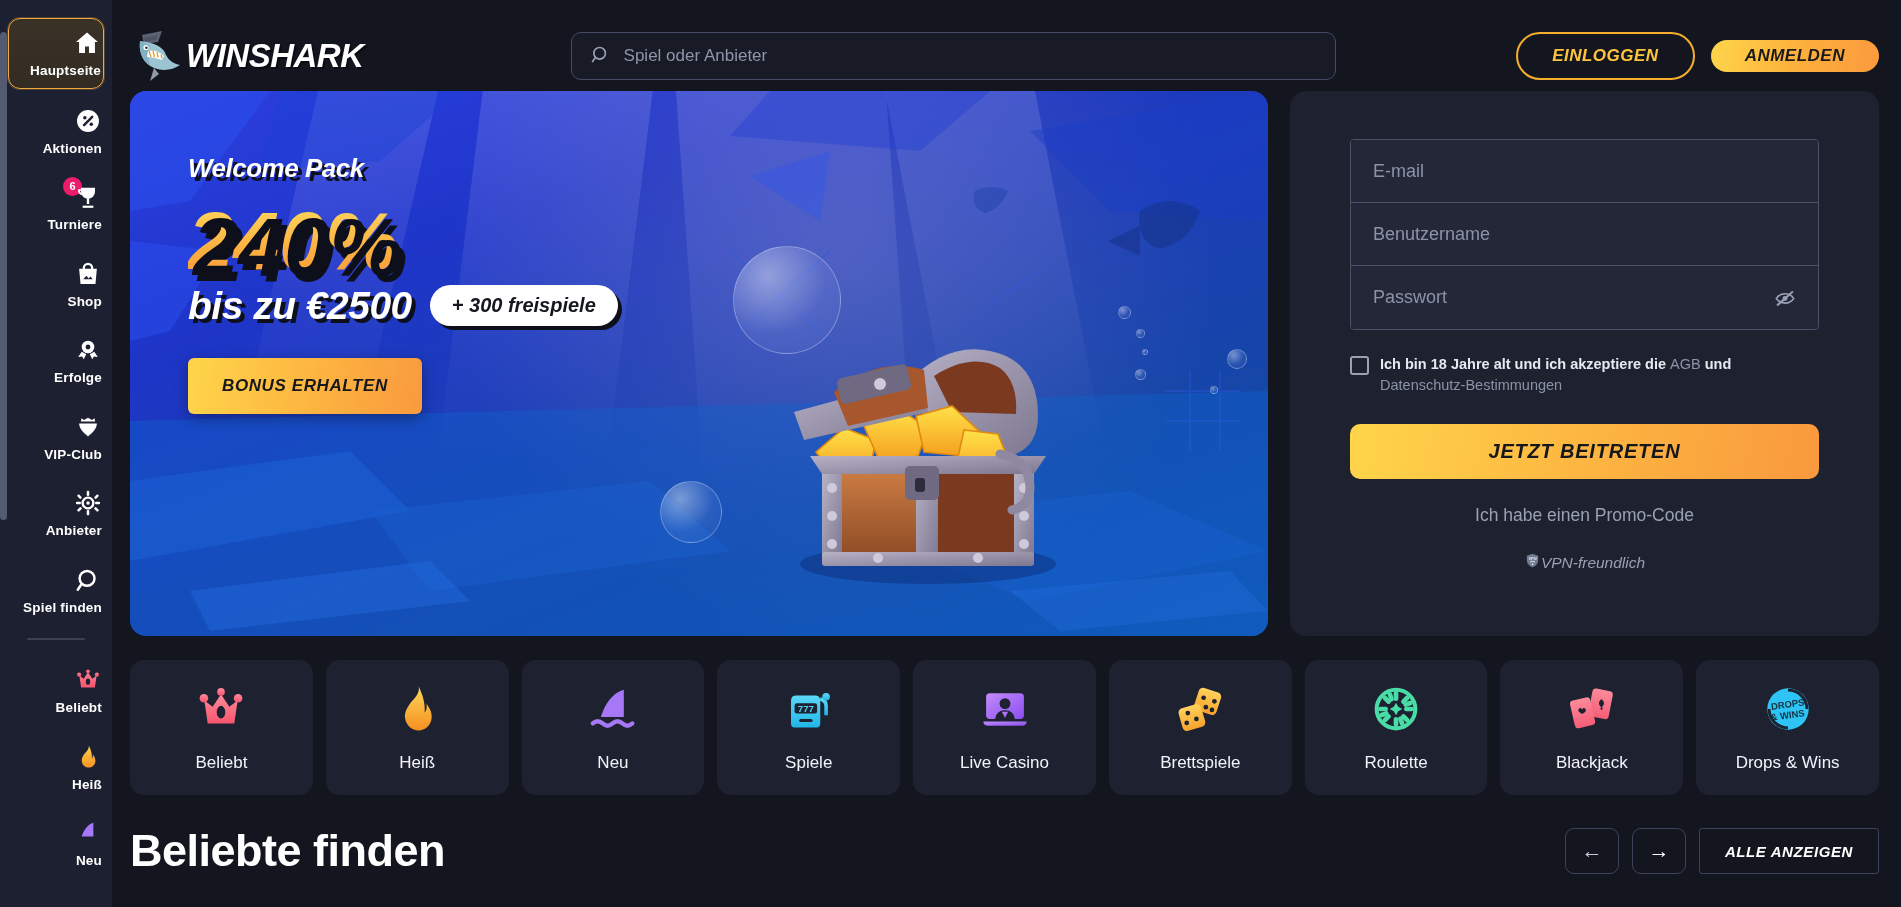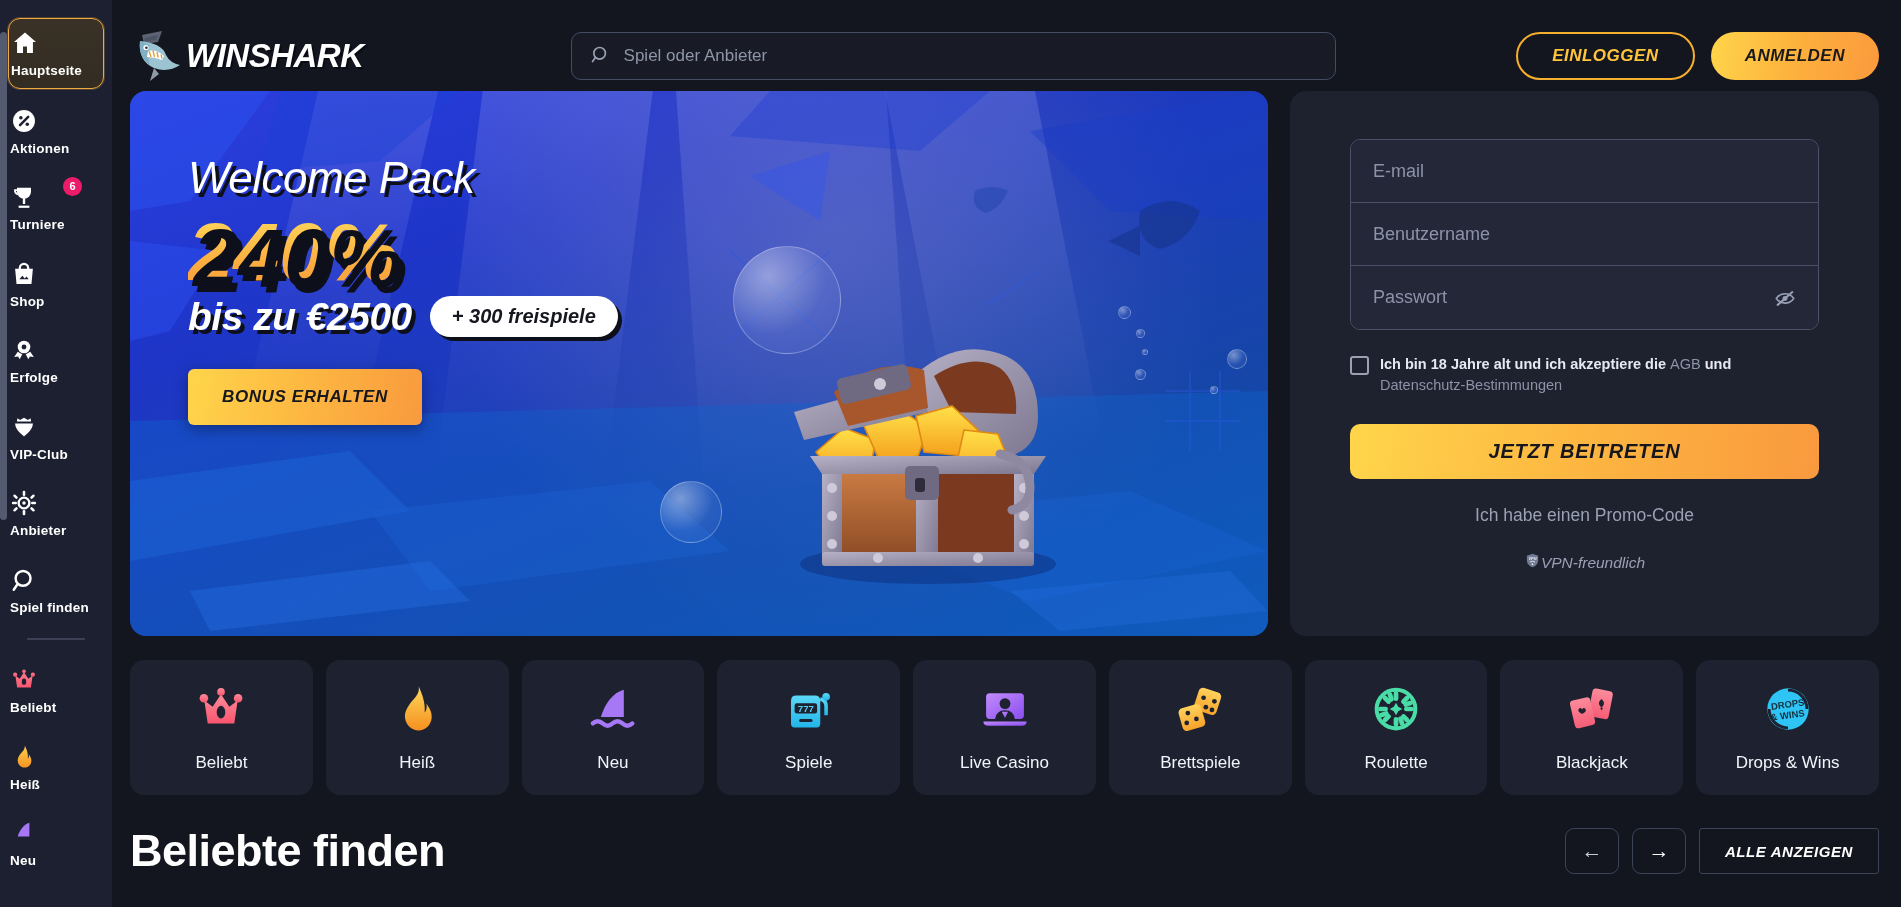--- a/index.html
+++ b/index.html
@@ -81,7 +81,7 @@
     letter-spacing: .5px; cursor: pointer; font-family: "Liberation Sans", sans-serif;
   }
   .btn-register {
-    height: 48px; padding: 0 34px; border-radius: 999px; border: 0;
+    height: 32px; padding: 0 34px; border-radius: 999px; border: 0;
     background: linear-gradient(100deg,#ffd54a 0%, #fcae3c 55%, #fb9a3e 100%);
     color: #1a1a1a; font-size: 17px; font-weight: bold; font-style: italic;
     letter-spacing: .5px; cursor: pointer; font-family: "Liberation Sans", sans-serif;

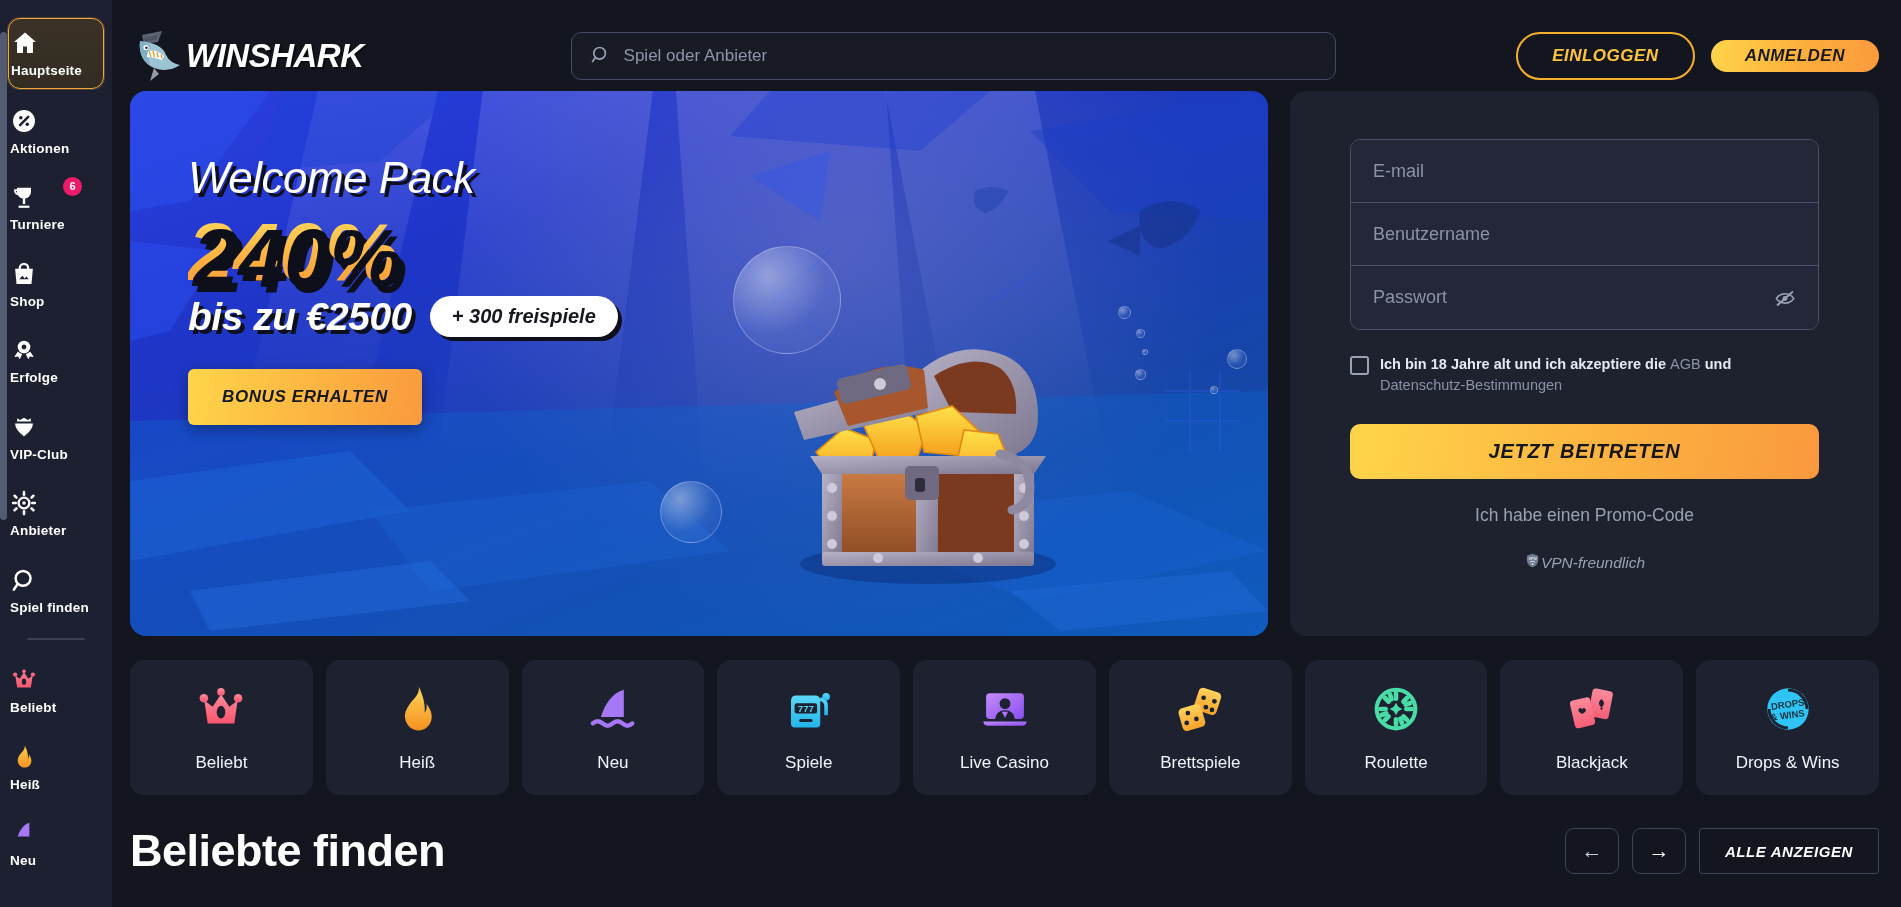--- a/index.html
+++ b/index.html
@@ -21,7 +21,7 @@
   .side-item {
     width: 96px; margin: 0 auto 8px auto;
     padding: 10px 2px 10px 2px;
-    display: flex; flex-direction: column; align-items: flex-start; justify-content: center;
+    display: flex; flex-direction: column; align-items: flex-end; justify-content: center;
     gap: 7px; border-radius: 12px; cursor: pointer; position: relative;
     min-height: 62px;
   }

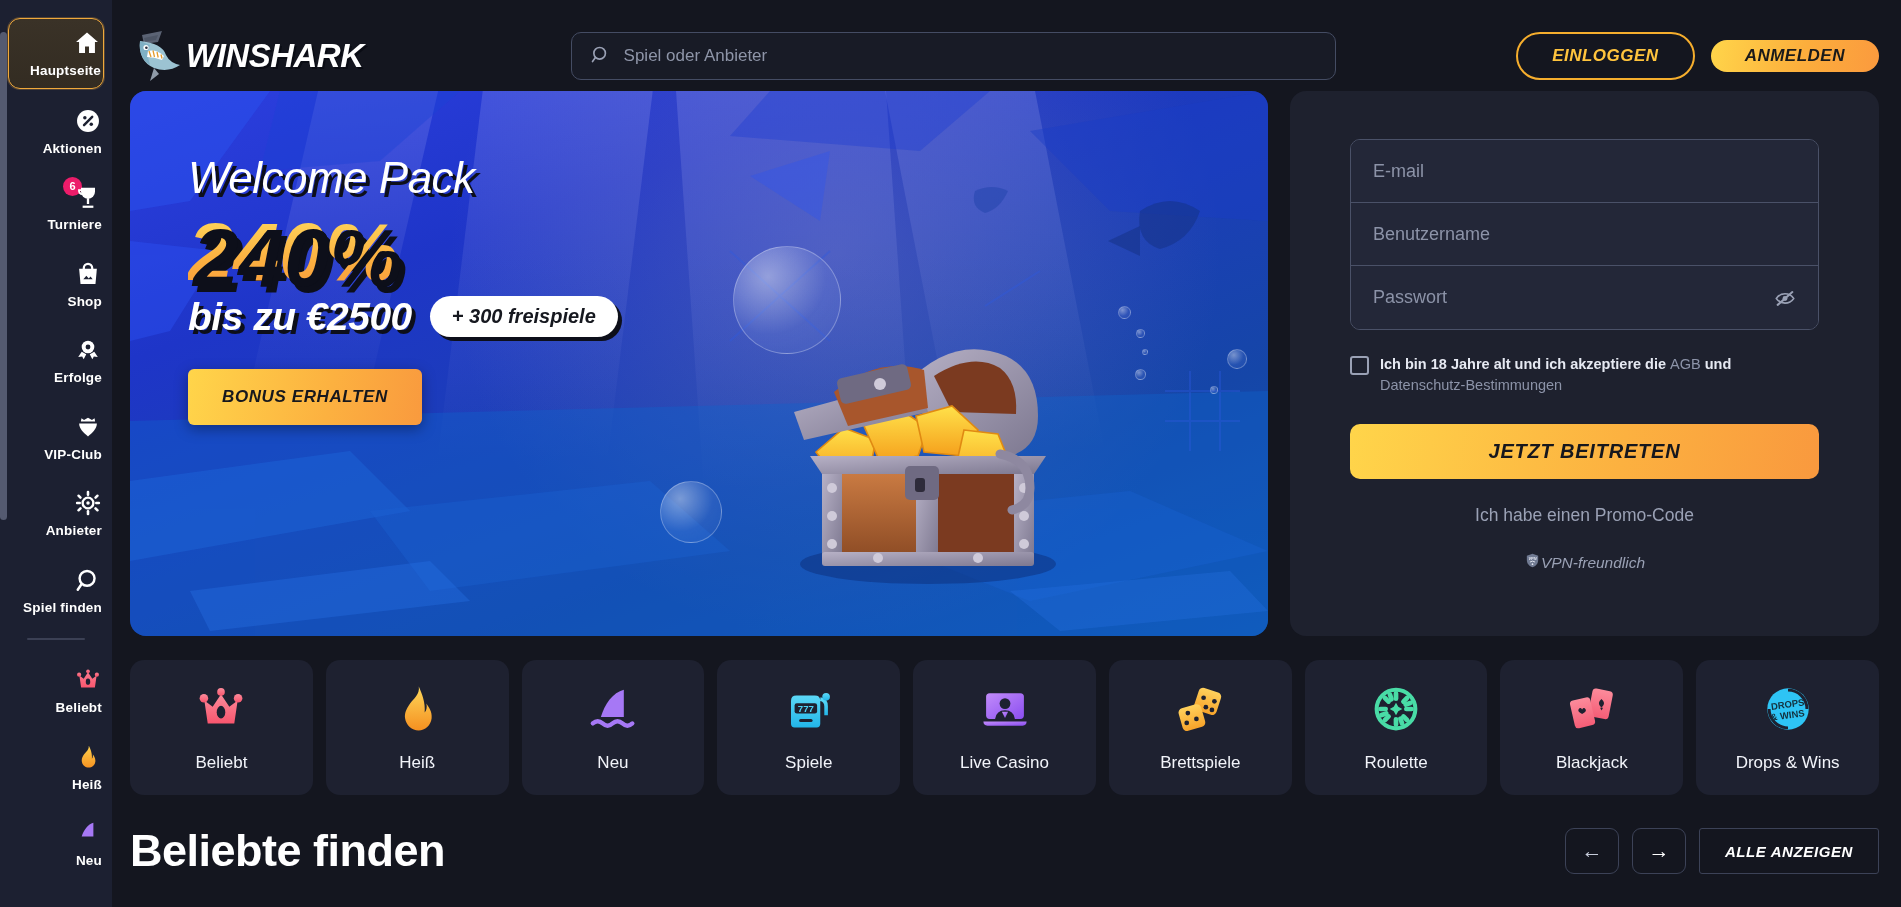--- a/index.html
+++ b/index.html
@@ -107,7 +107,7 @@
   }
   .banner-content { position: absolute; left: 58px; top: 62px; z-index: 5; }
   .bn-welcome {
-    font-size: 44px; font-weight: 400; color: #fff; font-style: italic;
+    font-size: 26px; font-weight: 700; color: #fff; font-style: italic;
     letter-spacing: -.5px; text-shadow: 4px 4px 0 #0d0f1a;
   }
   .bn-percent {

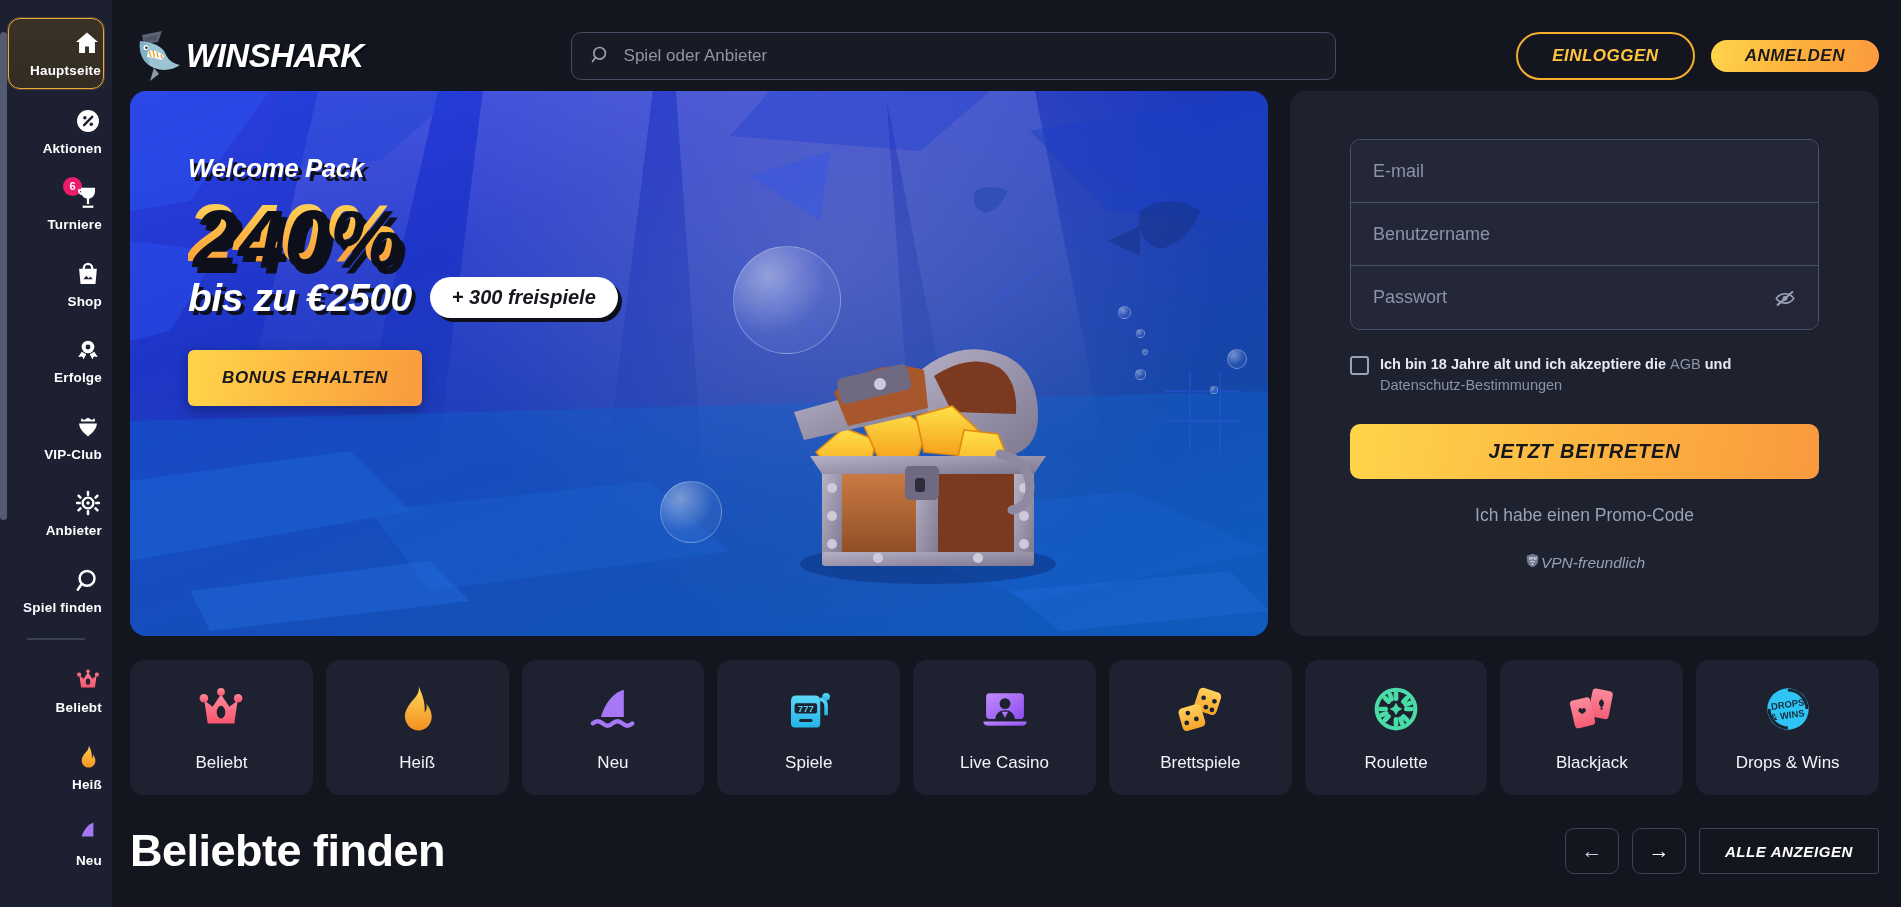--- a/index.html
+++ b/index.html
@@ -143,7 +143,7 @@
     flex: 1; height: 545px; background: #1e212e; border-radius: 16px;
     padding: 48px 60px; display: flex; flex-direction: column;
   }
-  .fields { border: 1px solid #4a5168; border-radius: 10px; overflow: hidden; }
+  .fields { border: 1px solid #4a5168; border-radius: 4px; overflow: hidden; }
   .field {
     height: 63px; display: flex; align-items: center; padding: 0 22px;
     border-bottom: 1px solid #4a5168; background: #232738;

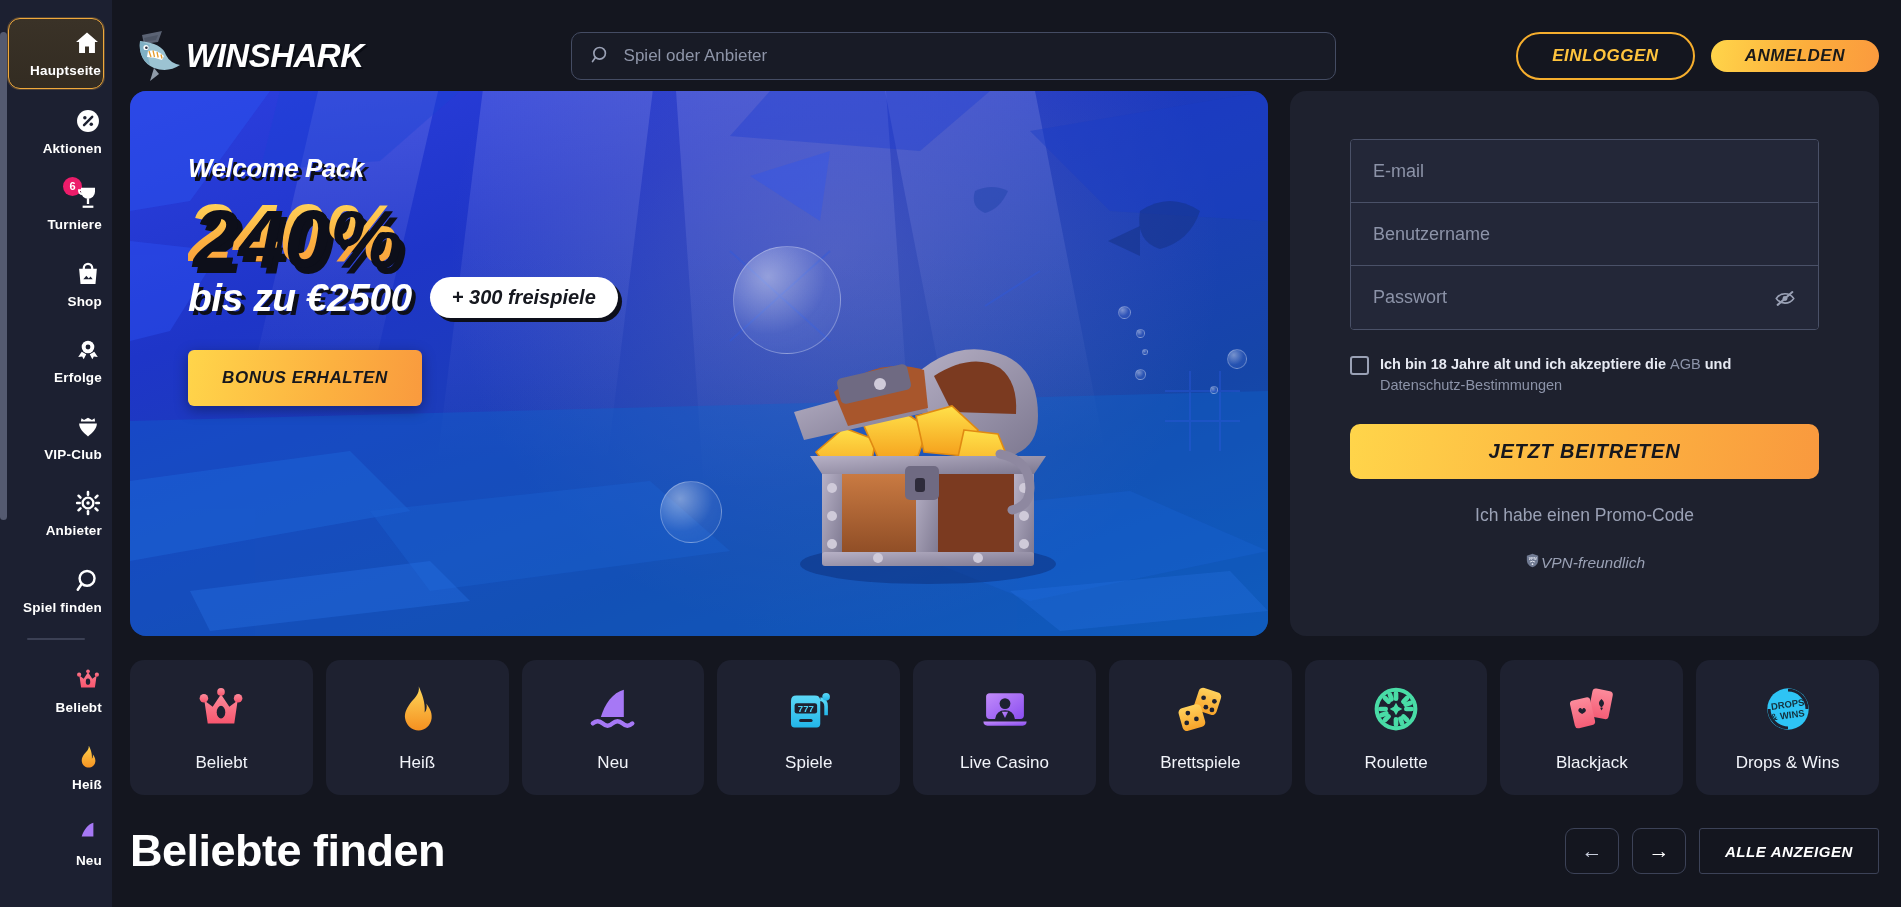--- a/index.html
+++ b/index.html
@@ -112,7 +112,7 @@
   }
   .bn-percent {
     font-size: 82px; font-weight: 900; font-style: italic; line-height: .95;
-    margin-top: 10px;
+    margin-top: 18px;
     background: linear-gradient(180deg,#ffd95e 0%, #fcb040 60%, #f99c3c 100%);
     -webkit-background-clip: text; background-clip: text; color: transparent;
     text-shadow: 5px 6px 0 #0d0f1a;

